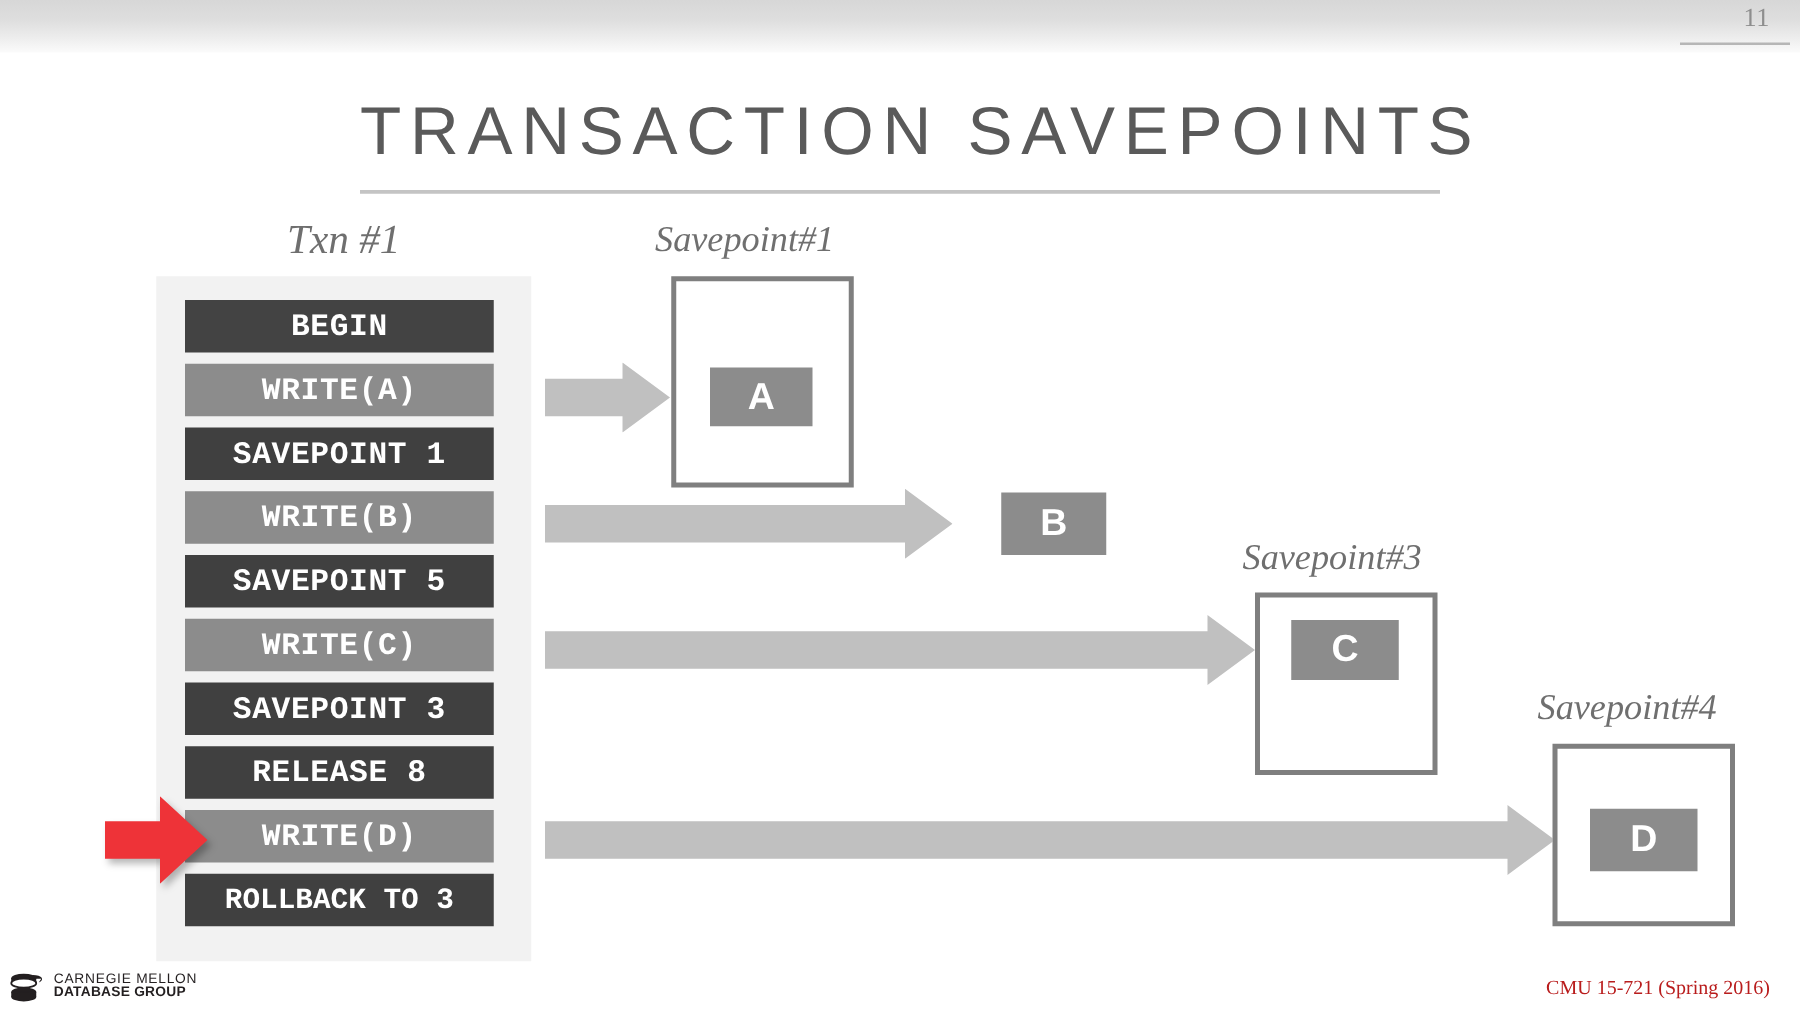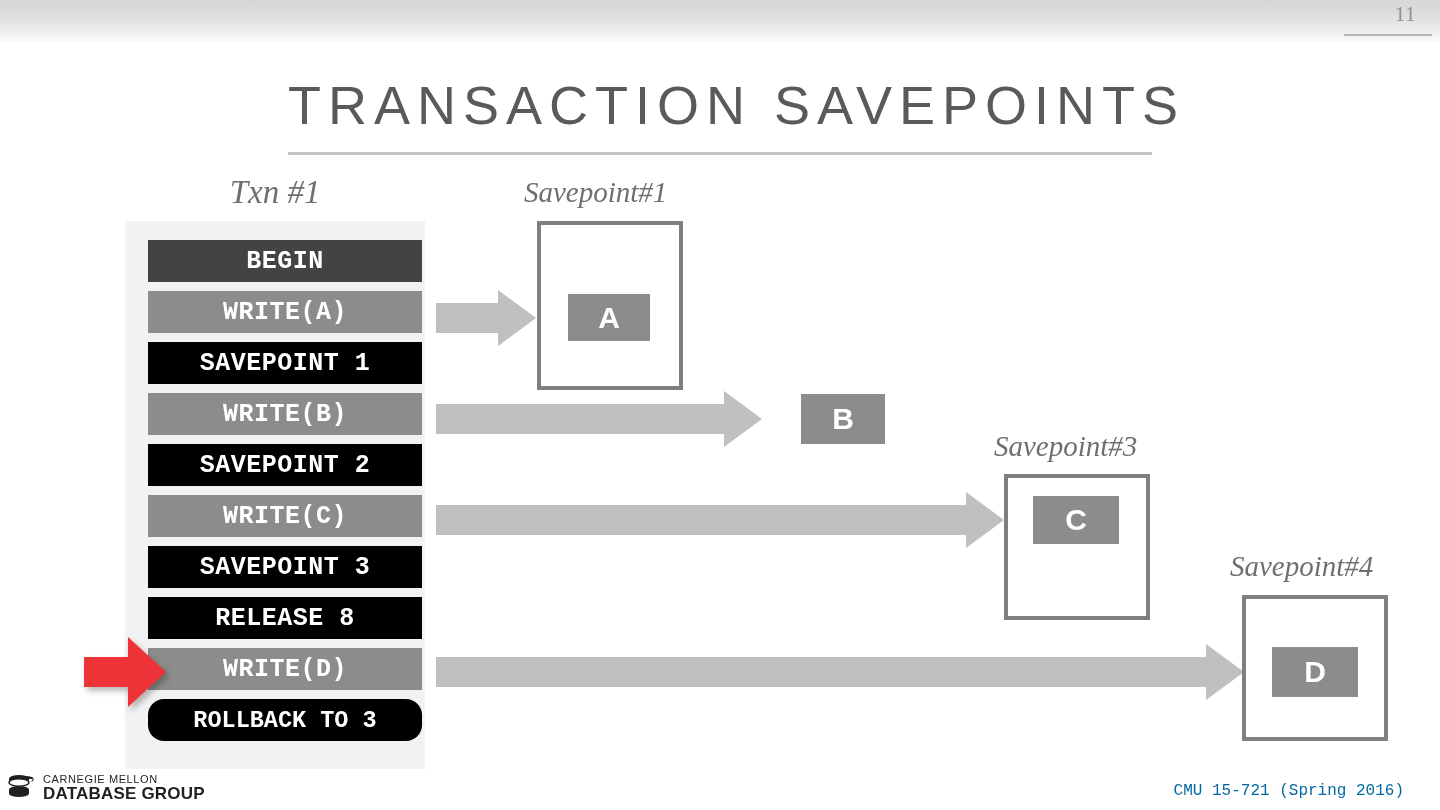--- a/index.html
+++ b/index.html
@@ -83,7 +83,7 @@
   .txn-list {
     position: absolute;
     left: 148px; top: 240px;
-    width: 274px;
+    width: 247px;
   }
   .op-row {
     height: 42px;

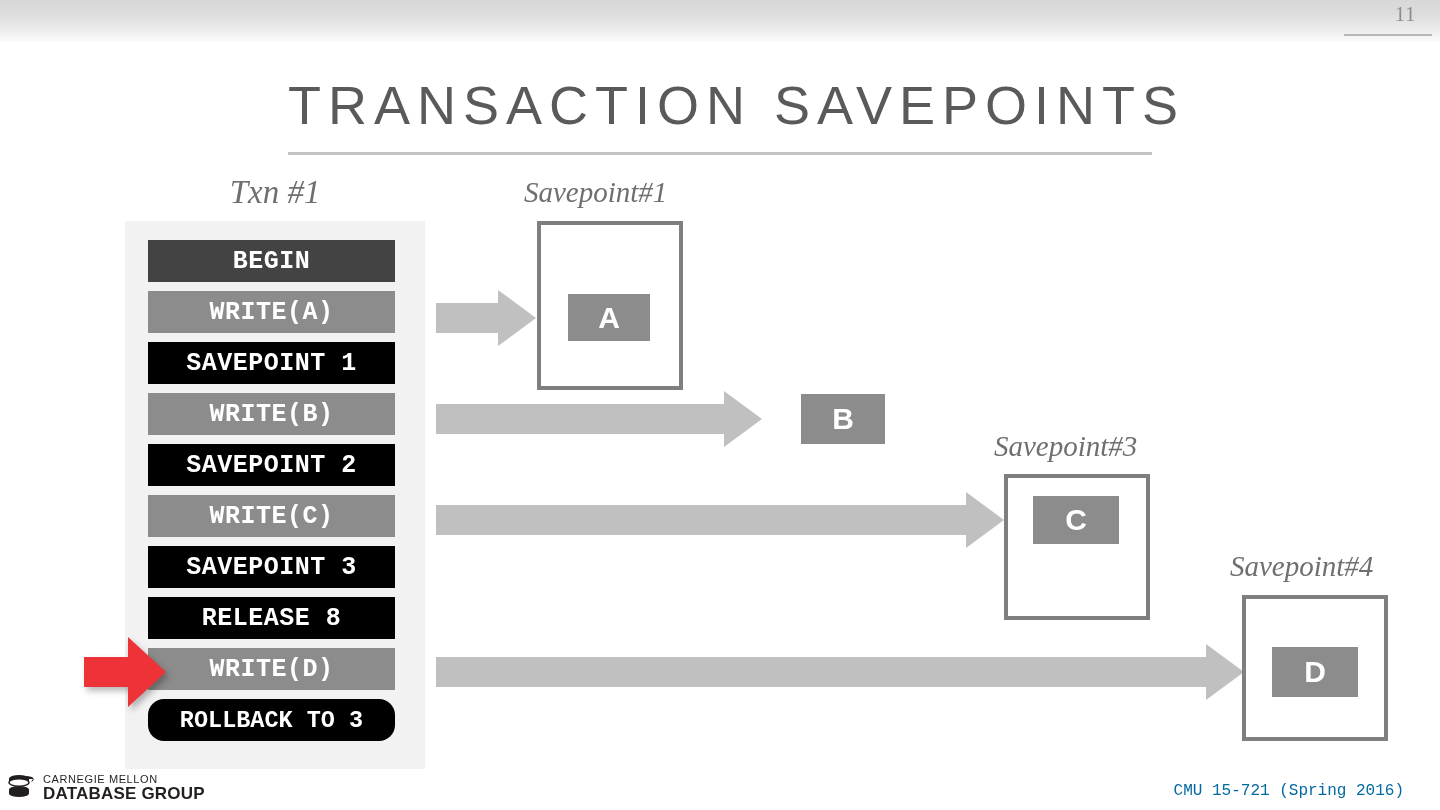--- a/index.html
+++ b/index.html
@@ -100,7 +100,7 @@
   }
   .op-begin  { background: #434343; }
   .op-write  { background: #8c8c8c; }
-  .op-sp     { background: #000000; }
+  .op-sp     { background: #404040; }
   .op-row.tight { font-size: 23.5px; letter-spacing: 0px; border-radius: 16px; }
 
   

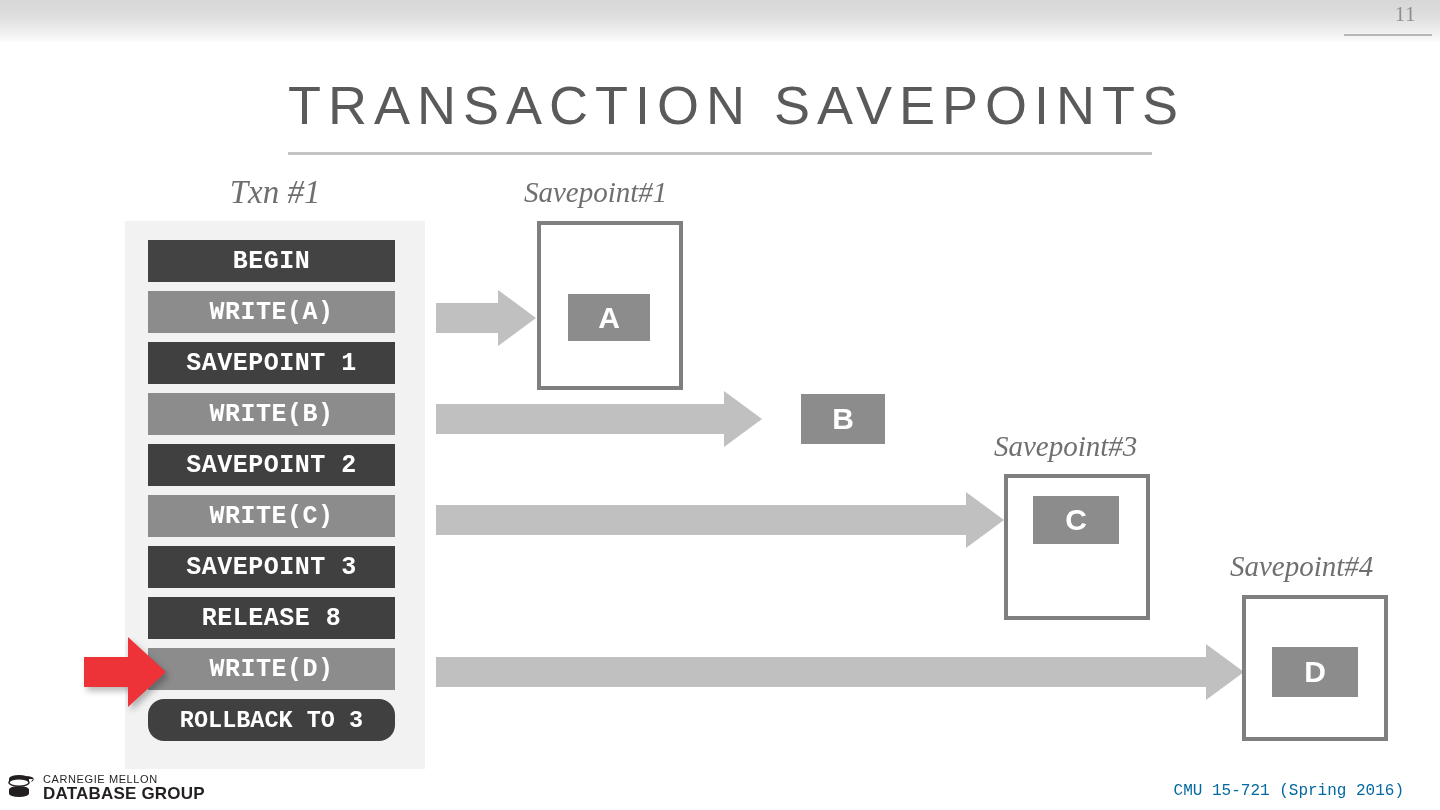--- a/index.html
+++ b/index.html
@@ -203,7 +203,7 @@
         <span>WRITE(B)</span>
       </div>
       <div class="op-row op-sp">
-        <span>SAVEPOINT 2</span>
+        <span>SAVEPOINT 5</span>
       </div>
       <div class="op-row op-write">
         <span>WRITE(C)</span>

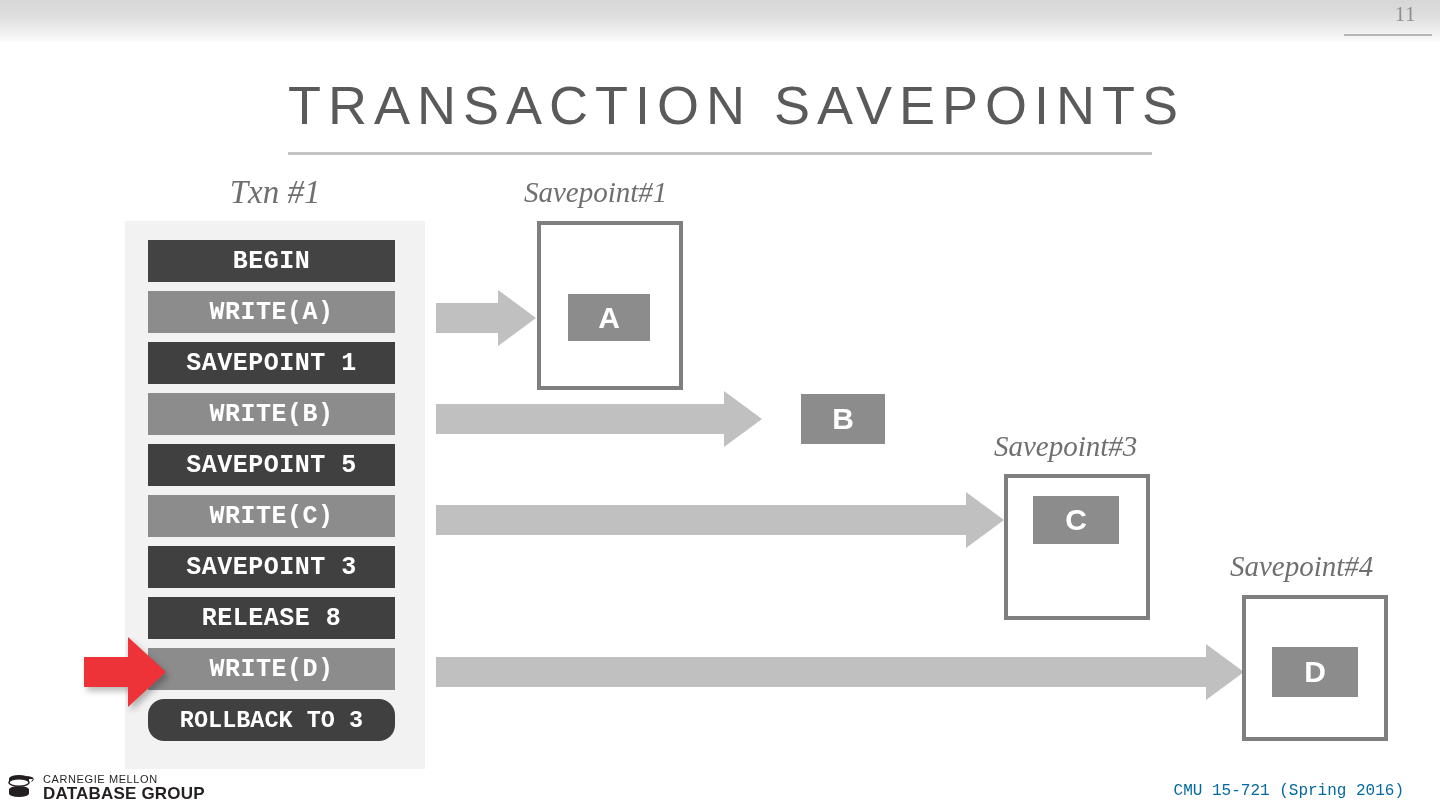--- a/index.html
+++ b/index.html
@@ -101,7 +101,7 @@
   .op-begin  { background: #434343; }
   .op-write  { background: #8c8c8c; }
   .op-sp     { background: #404040; }
-  .op-row.tight { font-size: 23.5px; letter-spacing: 0px; border-radius: 16px; }
+  .op-row.tight { font-size: 23.5px; letter-spacing: 0px; }
 
   
   .red-arrow {

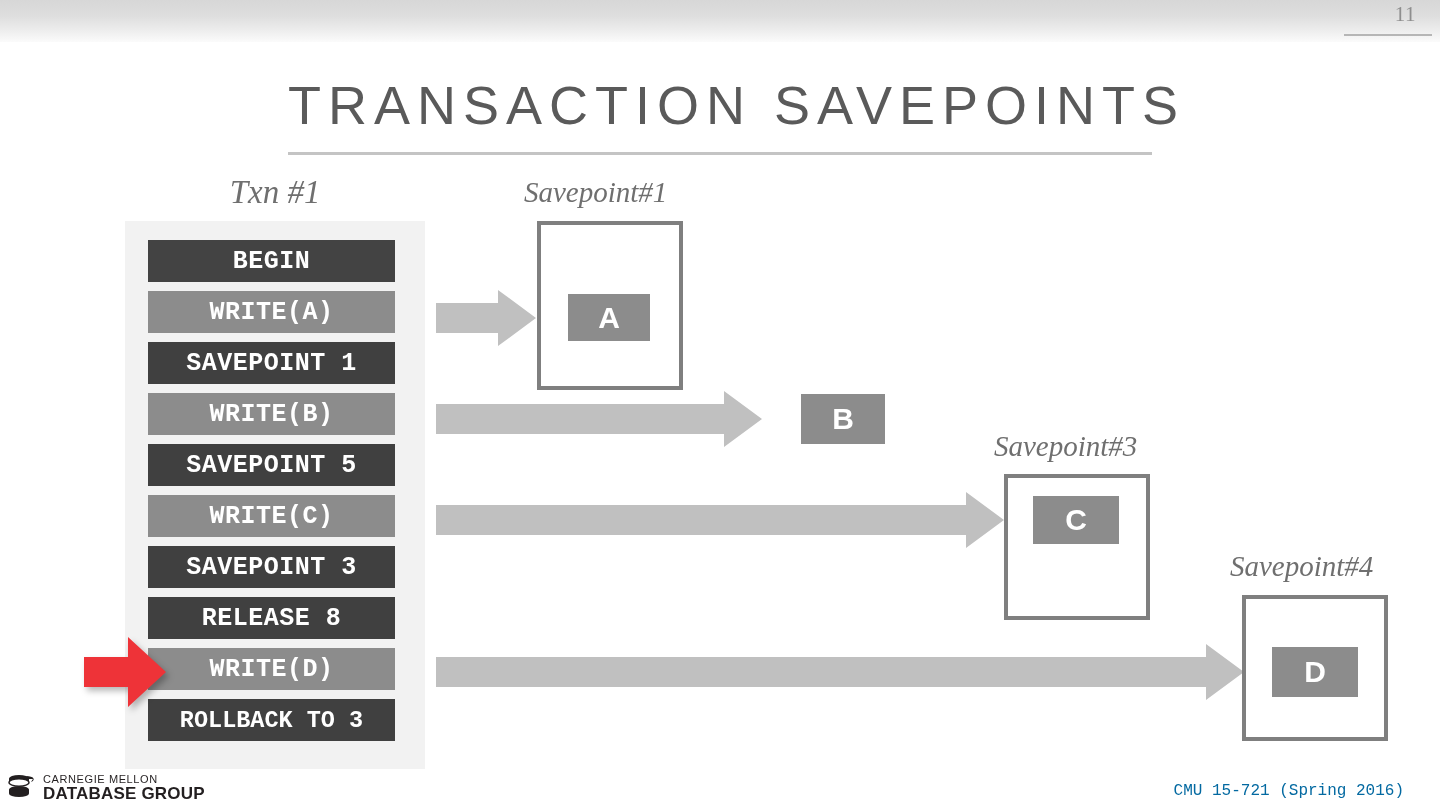--- a/index.html
+++ b/index.html
@@ -161,7 +161,7 @@
   }
   .logo-line2 {
     font-family: "Liberation Sans", sans-serif;
-    font-size: 17px;
+    font-size: 11px;
     font-weight: bold;
     color: #231f20;
     letter-spacing: 0.2px;

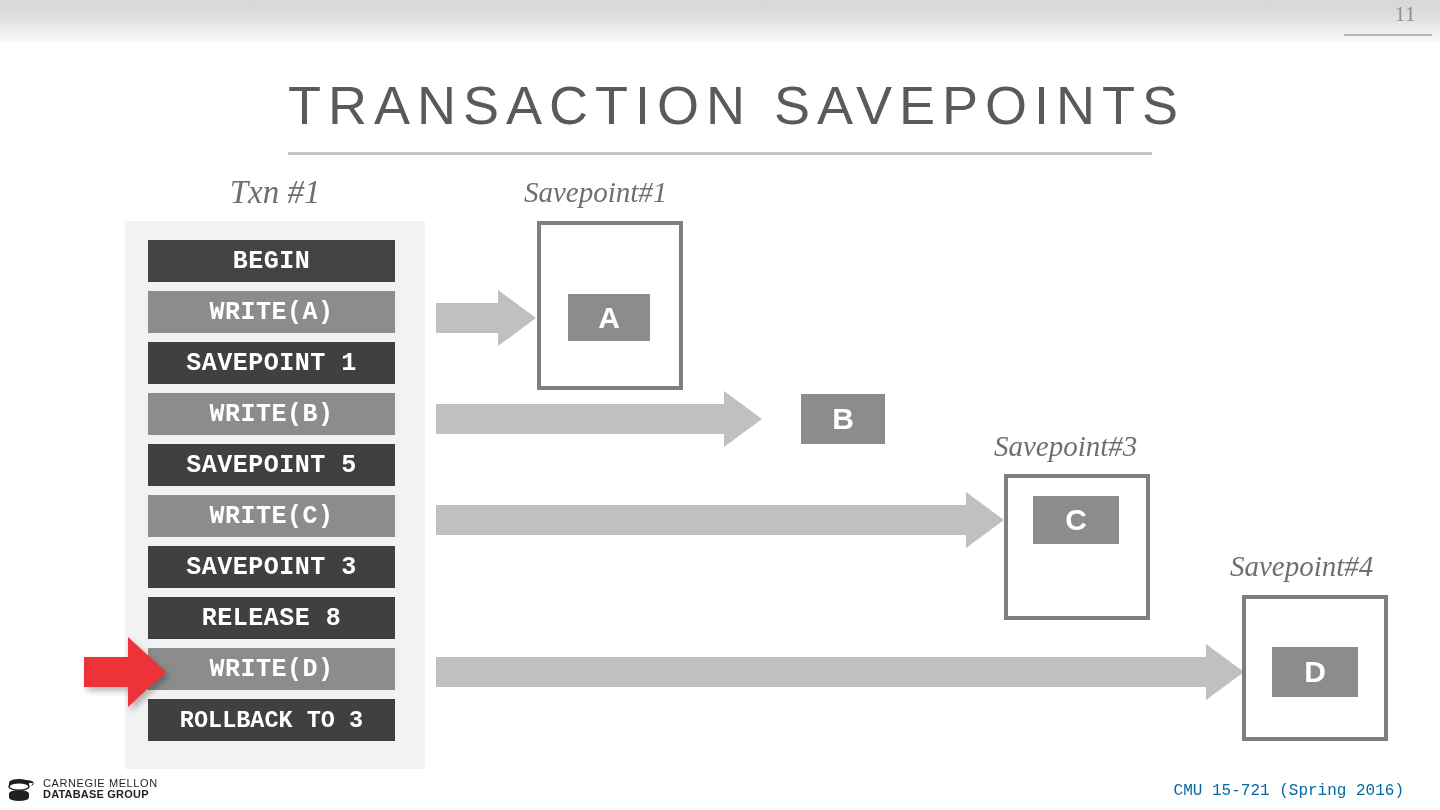--- a/index.html
+++ b/index.html
@@ -168,10 +168,10 @@
   }
   .footer-course {
     position: absolute;
-    right: 36px; bottom: 10px;
-    font-family: Liberation Mono, monospace;
+    right: 24px; bottom: 10px;
+    font-family: Liberation Serif, serif;
     font-size: 16px;
-    color: #0369a1;
+    color: #b91c1c;
     white-space: nowrap;
   }
 </style>

